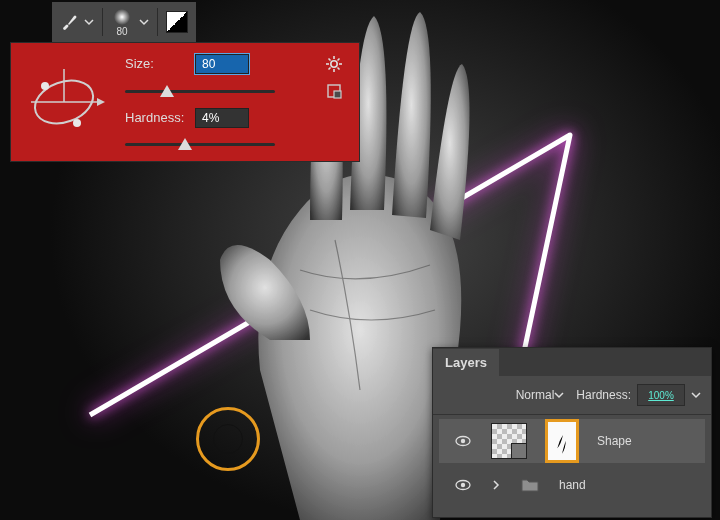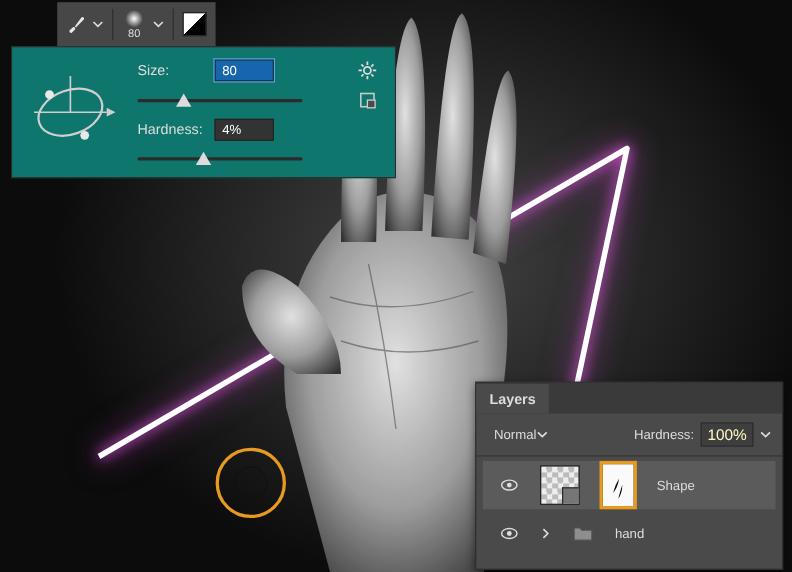--- a/index.html
+++ b/index.html
@@ -34,7 +34,7 @@
   
   .brushpanel {
     position: absolute; left: 10px; top: 42px; width: 350px; height: 120px;
-    background: #0f766e; border: 1px solid #2b2b2b; padding: 10px 12px;
+    background: #b91c1c; border: 1px solid #2b2b2b; padding: 10px 12px;
     color: #ddd; font-size: 13px; display: grid;
     grid-template-columns: 92px 60px 1fr 26px; gap: 8px 10px;
     align-items: center;

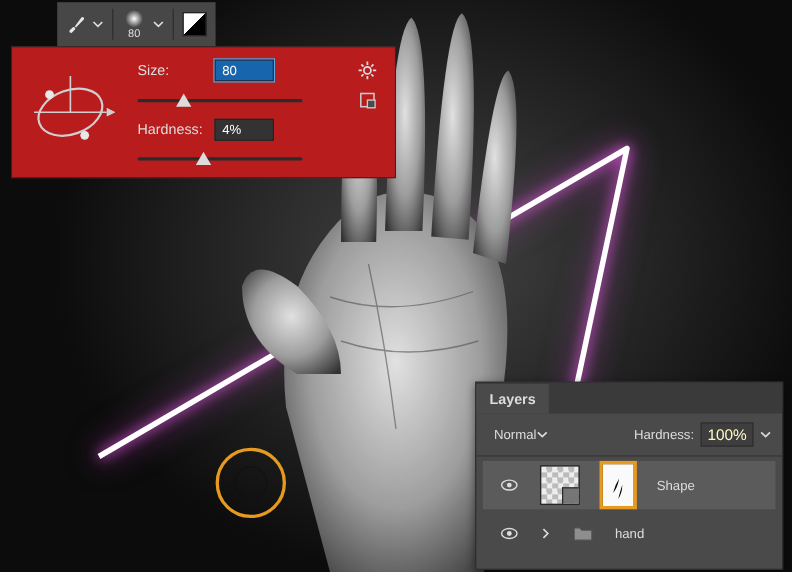--- a/index.html
+++ b/index.html
@@ -75,7 +75,7 @@
   .layers select, .layers .opv {
     background: #3e3e3e; color: #fef9c3; border: 1px solid #2b2b2b; height: 22px; font-size: 14px;
   }
-  .layers .blend { flex: 1; display:flex; align-items:center; justify-content:flex-start; padding:0 6px; }
+  .layers .blend { flex: 1; display:flex; align-items:center; justify-content:flex-end; padding:0 6px; }
   .layers .opv { width: 48px; display:flex; align-items:center; justify-content:center; }
   .layers .layerlist { padding: 4px 6px 10px; }
   .layers .row { display: flex; align-items: center; gap: 20px; height: 44px; padding: 2px 16px; }

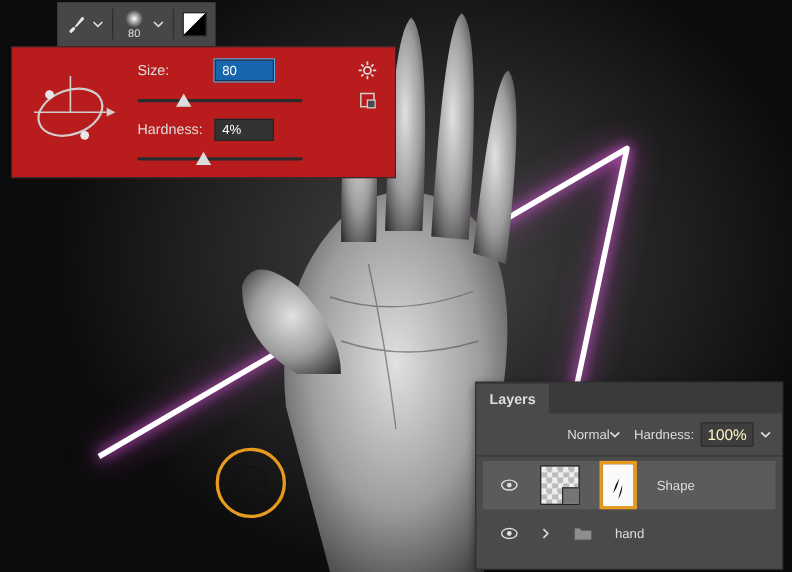--- a/index.html
+++ b/index.html
@@ -73,7 +73,7 @@
   .layers .tab { padding: 6px 12px; background: #4a4a4a; font-weight: bold; font-size: 13px; }
   .layers .ctrlrow { display: flex; align-items: center; gap: 6px; padding: 8px 10px; border-bottom: 1px solid #333; }
   .layers select, .layers .opv {
-    background: #3e3e3e; color: #fef9c3; border: 1px solid #2b2b2b; height: 22px; font-size: 14px;
+    background: #3e3e3e; color: #5eead4; border: 1px solid #2b2b2b; height: 22px; font-size: 10px; text-decoration: underline;
   }
   .layers .blend { flex: 1; display:flex; align-items:center; justify-content:flex-end; padding:0 6px; }
   .layers .opv { width: 48px; display:flex; align-items:center; justify-content:center; }

